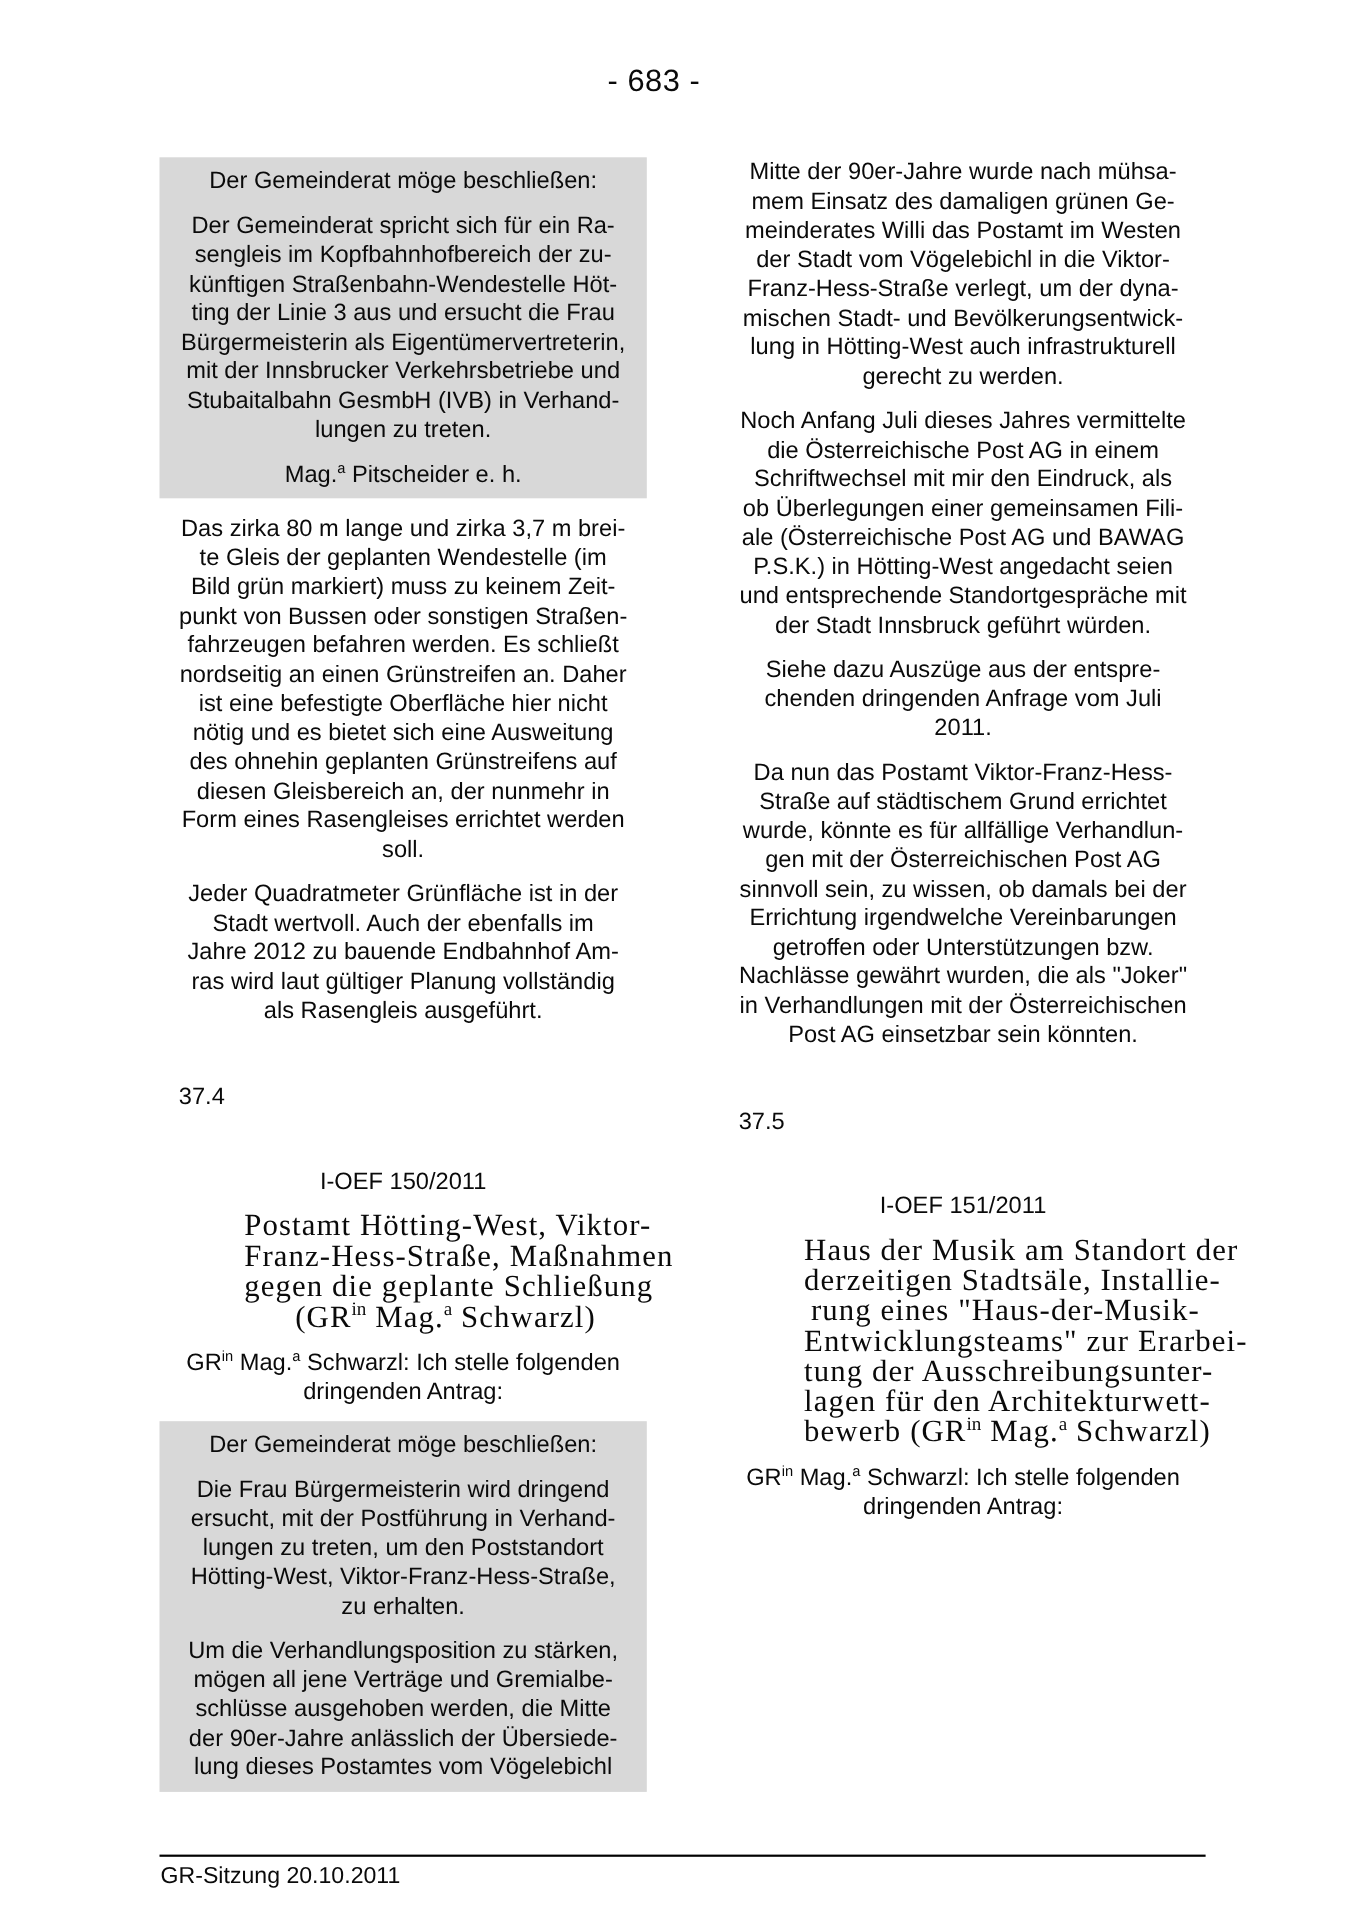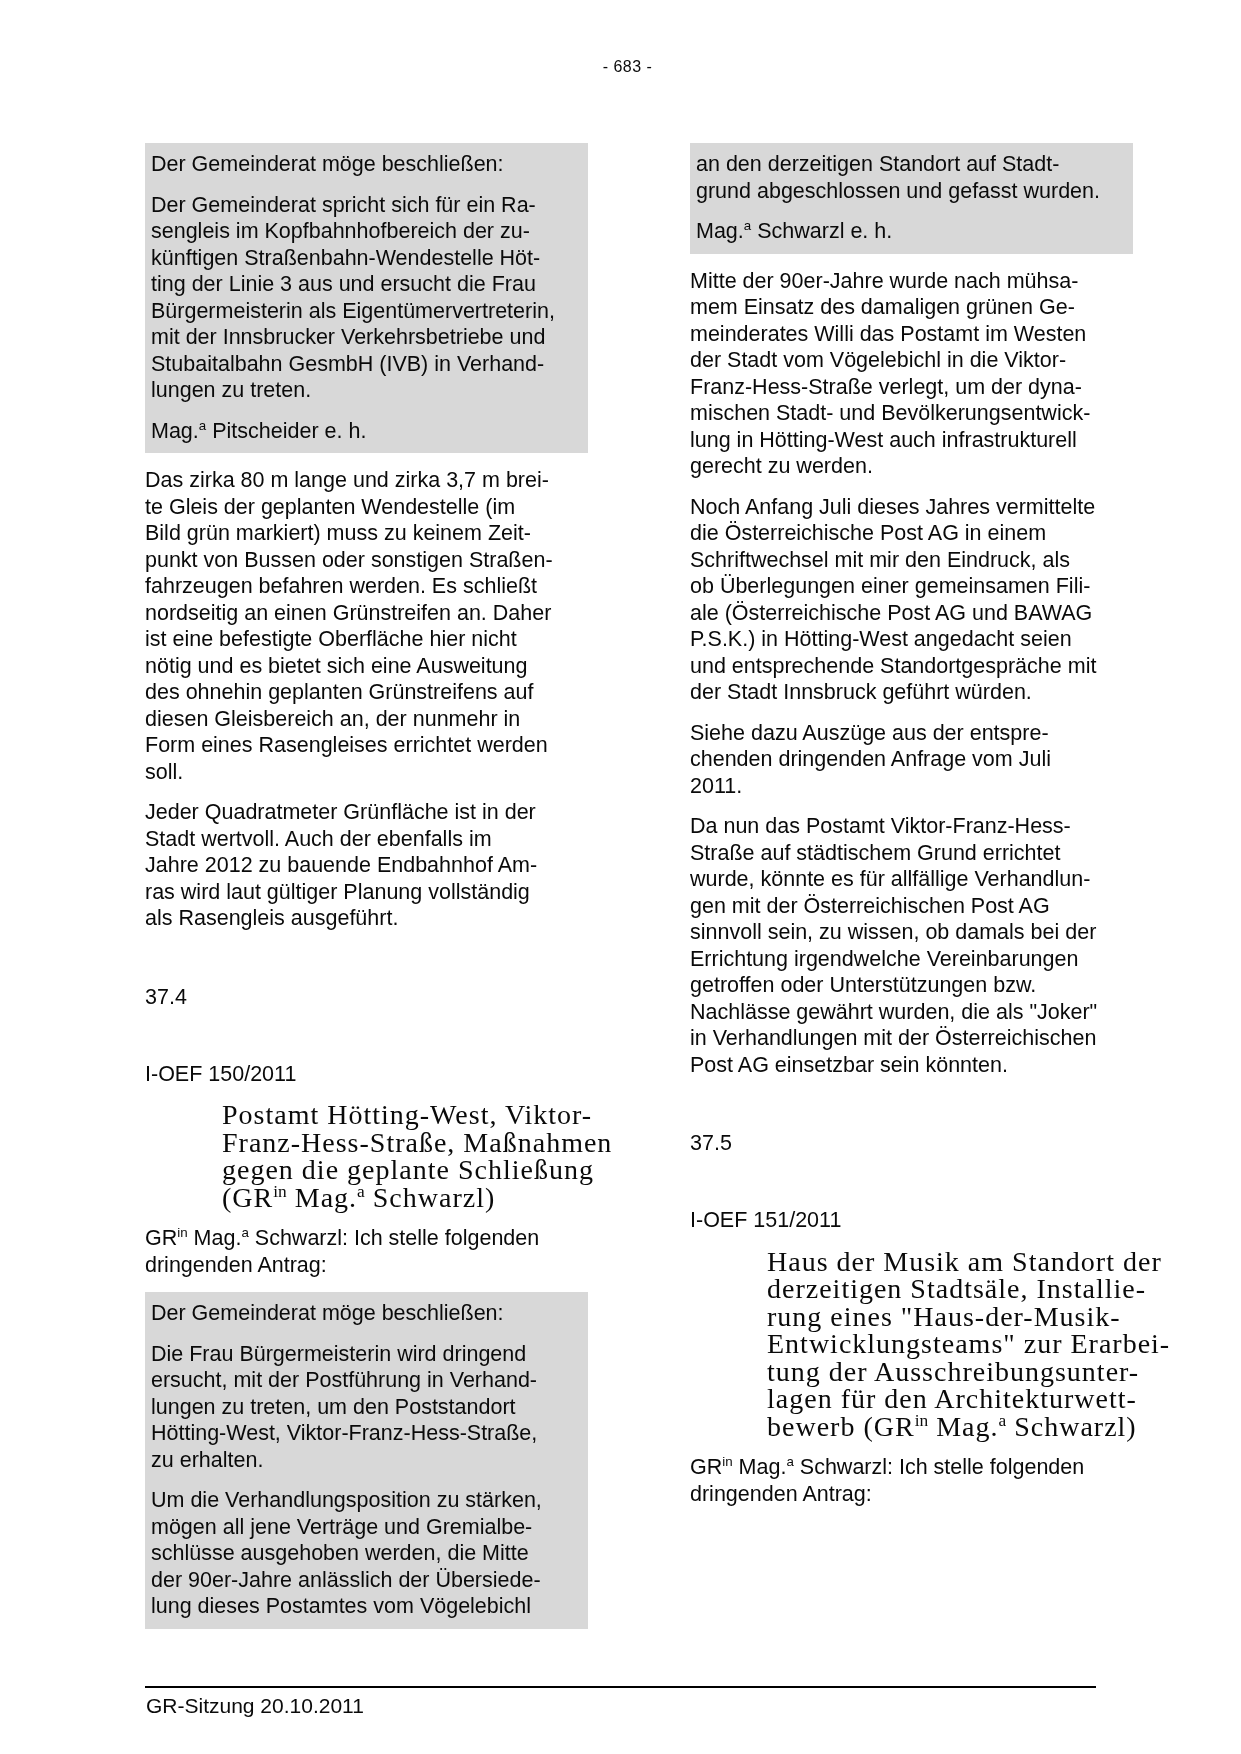--- a/index.html
+++ b/index.html
@@ -18,9 +18,8 @@
     left: 0;
     width: 1189px;
     text-align: center;
-    font-size: 16px;
+    font-size: 28px;
     letter-spacing: 0.5px;
-    padding-left: 33px;
   }
   .columns {
     position: absolute;

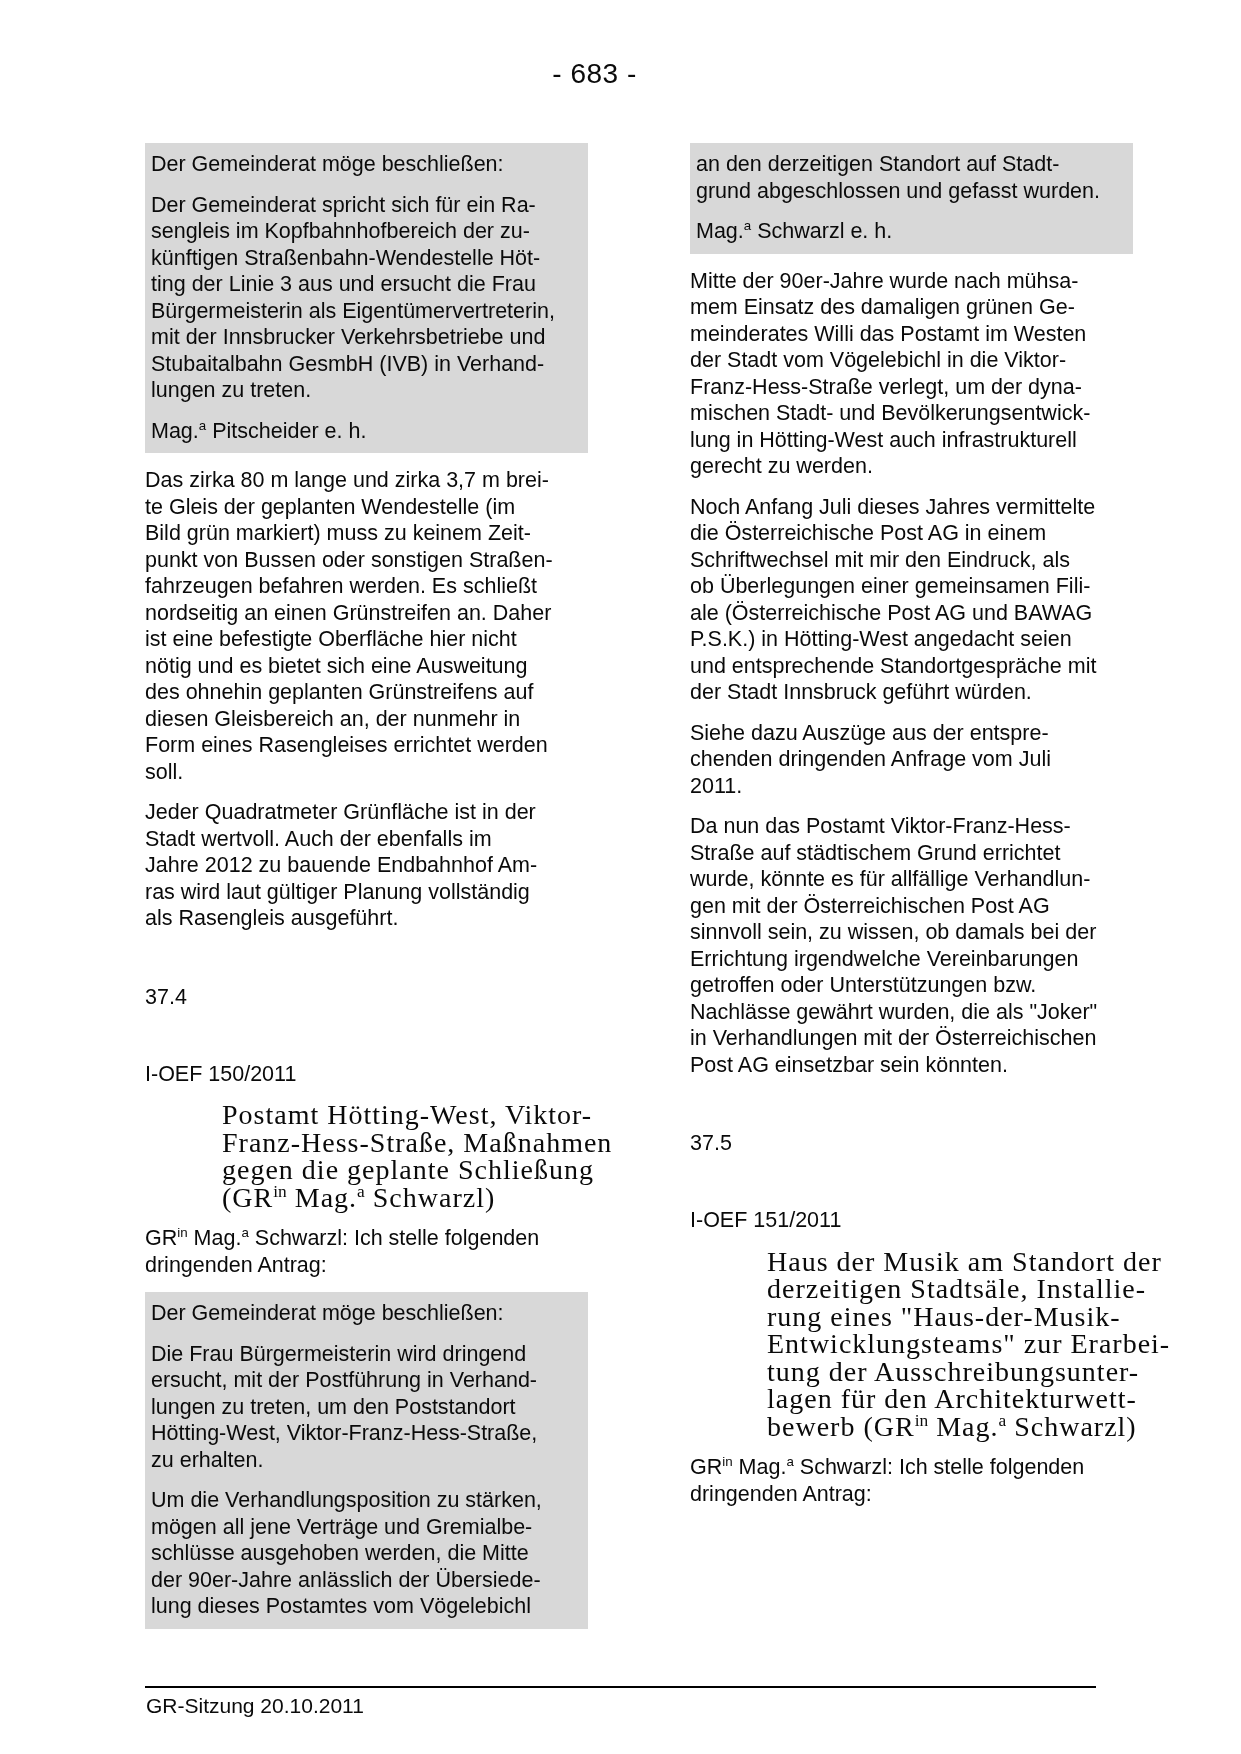--- a/index.html
+++ b/index.html
@@ -27,7 +27,8 @@
     left: 145px;
     width: 952px;
     display: flex;
-    gap: 102px;
+    gap: 66px;
+    text-align: center;
   }
   .col { width: 443px; flex: 0 0 443px; }
   .para {

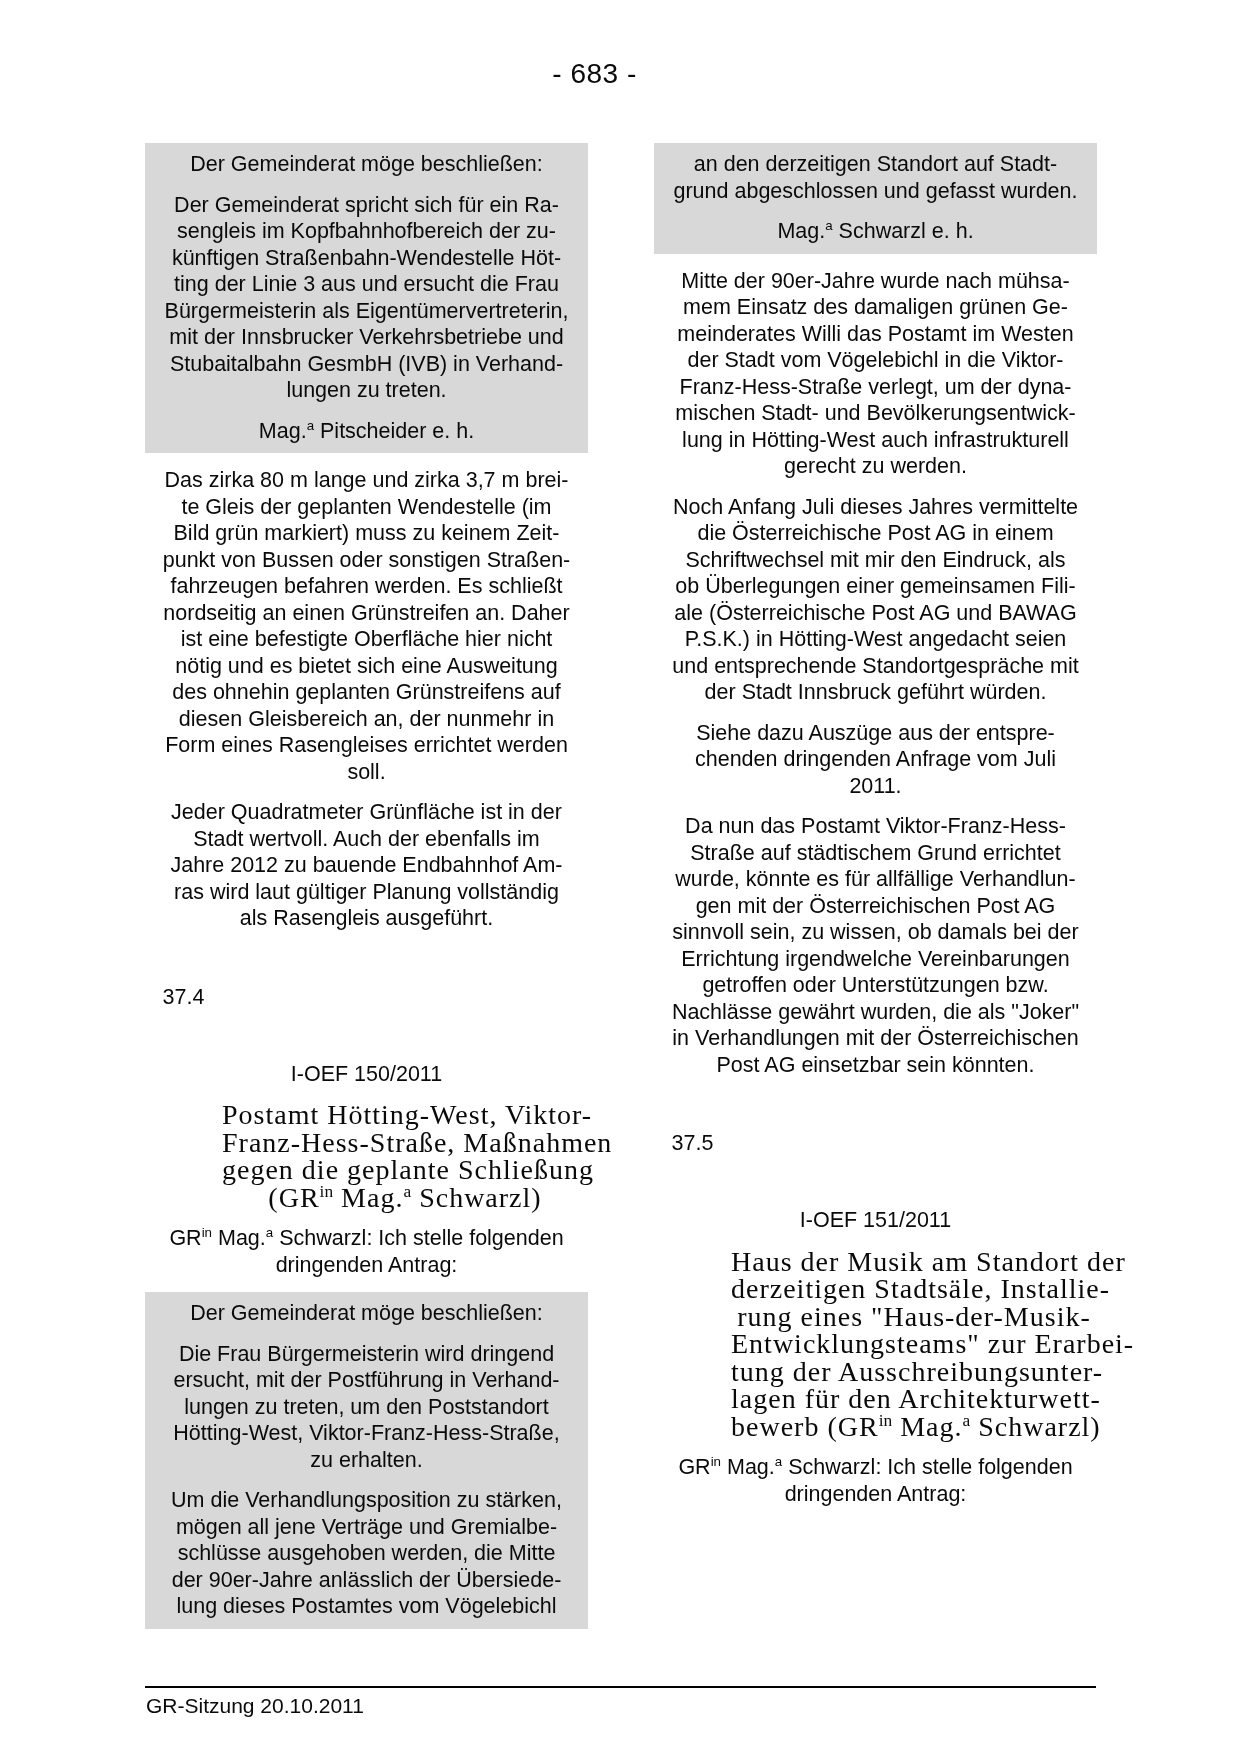--- a/index.html
+++ b/index.html
@@ -151,11 +151,6 @@
 
     <div class="col">
 
-      <div class="gray-box">
-        <div class="para">an den derzeitigen Standort auf Stadt-
-grund abgeschlossen und gefasst wurden.</div>
-        <div class="para">Mag.<sup>a</sup> Schwarzl e. h.</div>
-      </div>
 
       <div class="para">Mitte der 90er-Jahre wurde nach mühsa-
 mem Einsatz des damaligen grünen Ge-

